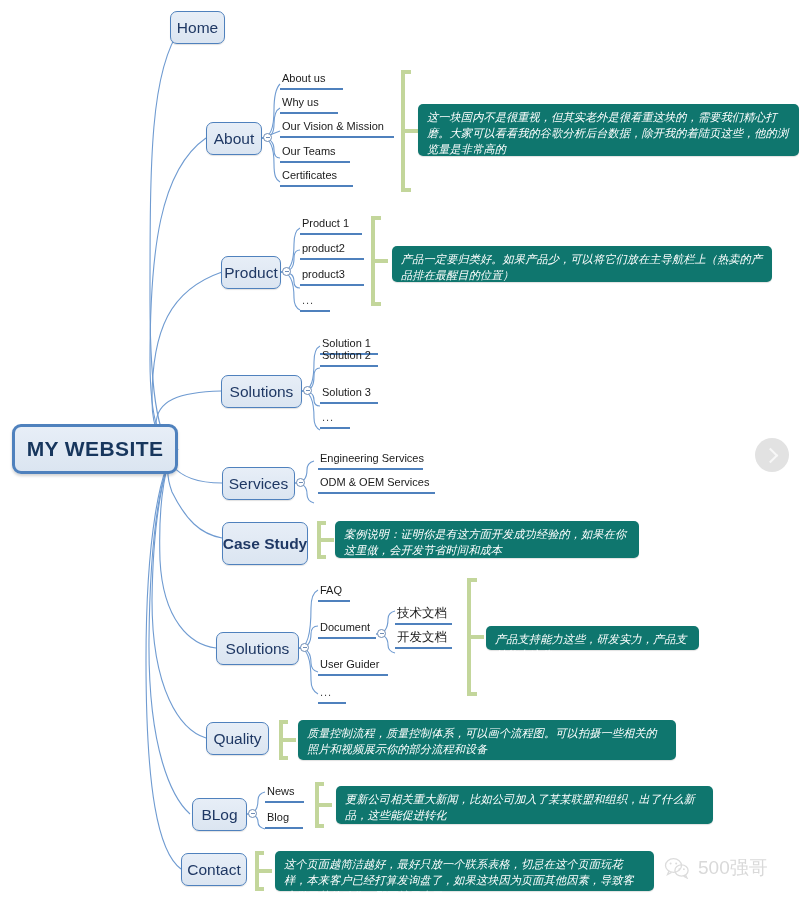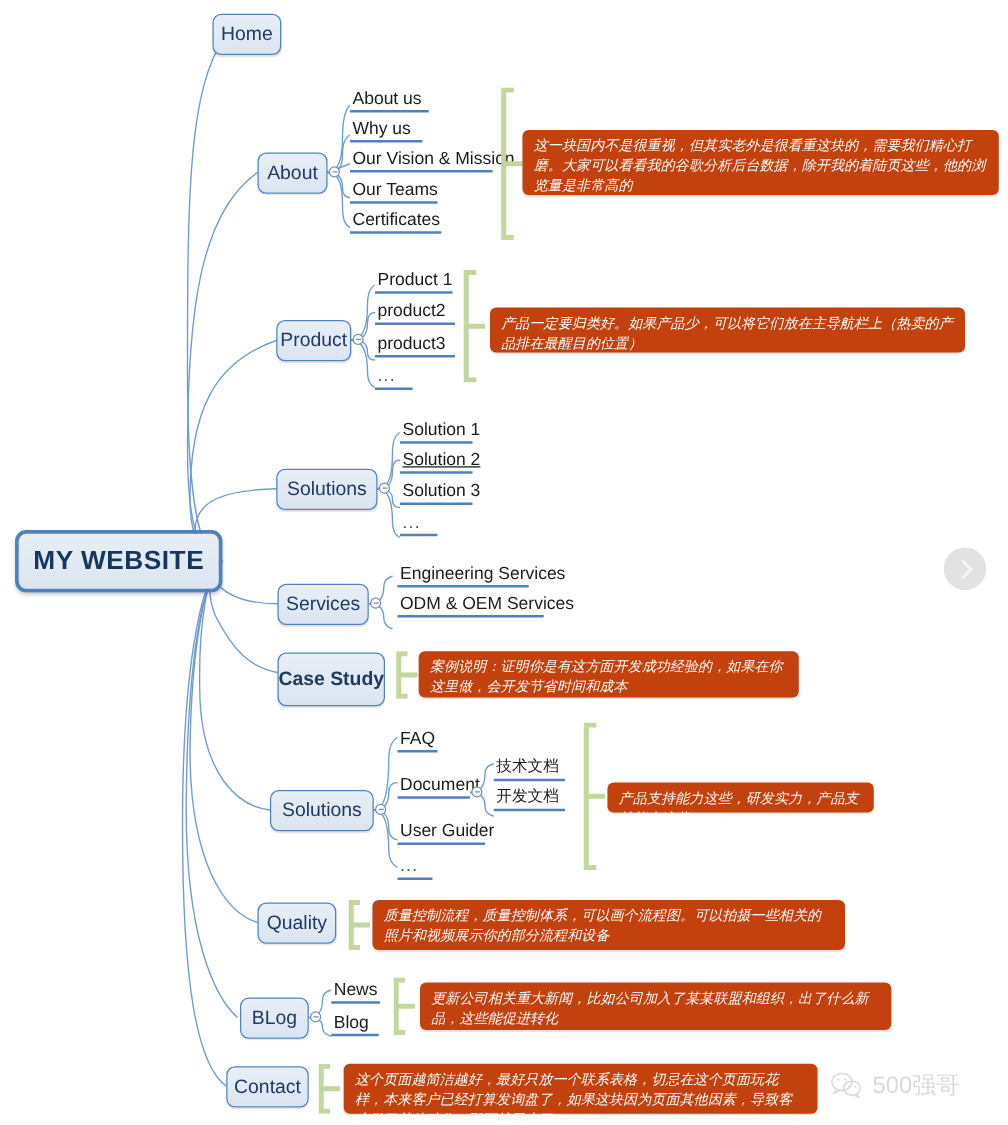--- a/index.html
+++ b/index.html
@@ -39,7 +39,7 @@
   
   .leaf{
     position:absolute;
-    font-size:14px;
+    font-size:11px;
     color:#1a1a1a;
     white-space:nowrap;
     box-sizing:border-box;

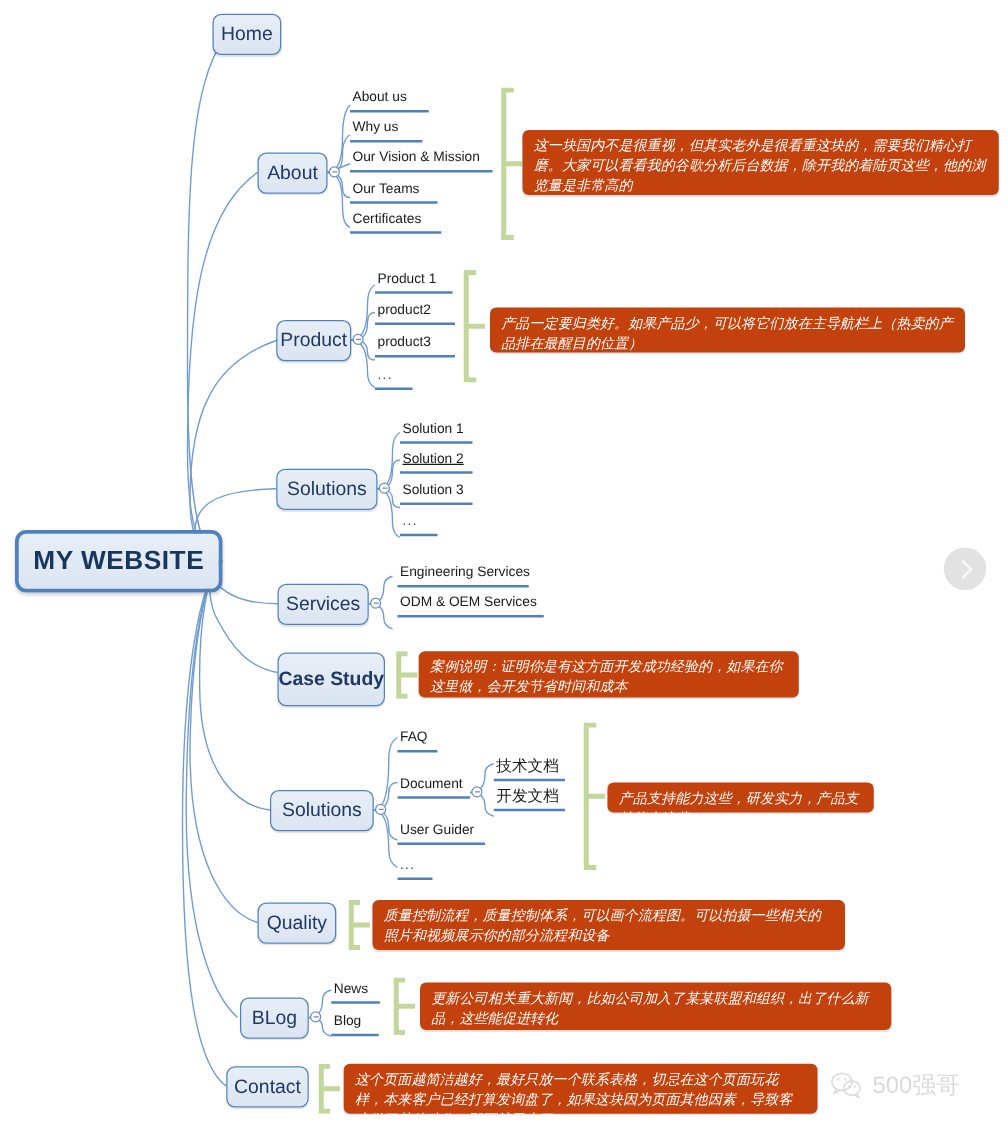--- a/index.html
+++ b/index.html
@@ -54,7 +54,7 @@
   .note{
     position:absolute;
     box-sizing:border-box;
-    background:#c2410c;
+    background:#0f766e;
     border-radius:5px;
     color:#ffffff;
     font-style:italic;

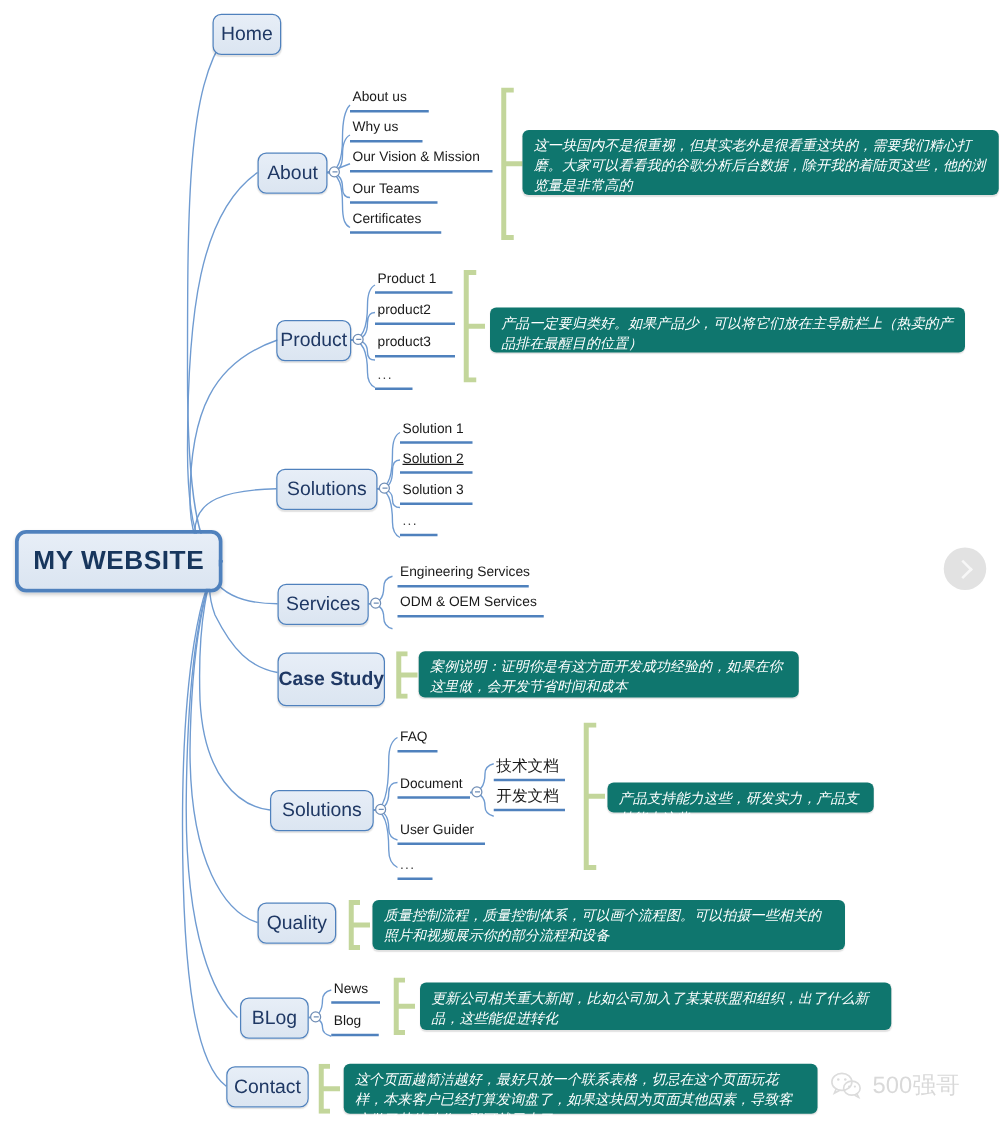--- a/index.html
+++ b/index.html
@@ -238,7 +238,7 @@
   <div class="note" style="left:392px;top:246px;width:380px;height:36px;">产品一定要归类好。如果产品少，可以将它们放在主导航栏上（热卖的产品排在最醒目的位置）</div>
 
   <div class="leaf" style="left:320px;top:336px;width:58px;">Solution 1</div>
-  <div class="leaf" style="left:320px;top:360px;width:58px;text-decoration:underline;">Solution 2</div>
+  <div class="leaf" style="left:320px;top:348px;width:58px;">Solution 2</div>
   <div class="leaf" style="left:320px;top:385px;width:58px;">Solution 3</div>
   <div class="leaf dots" style="left:320px;top:410px;width:30px;">...</div>
 

